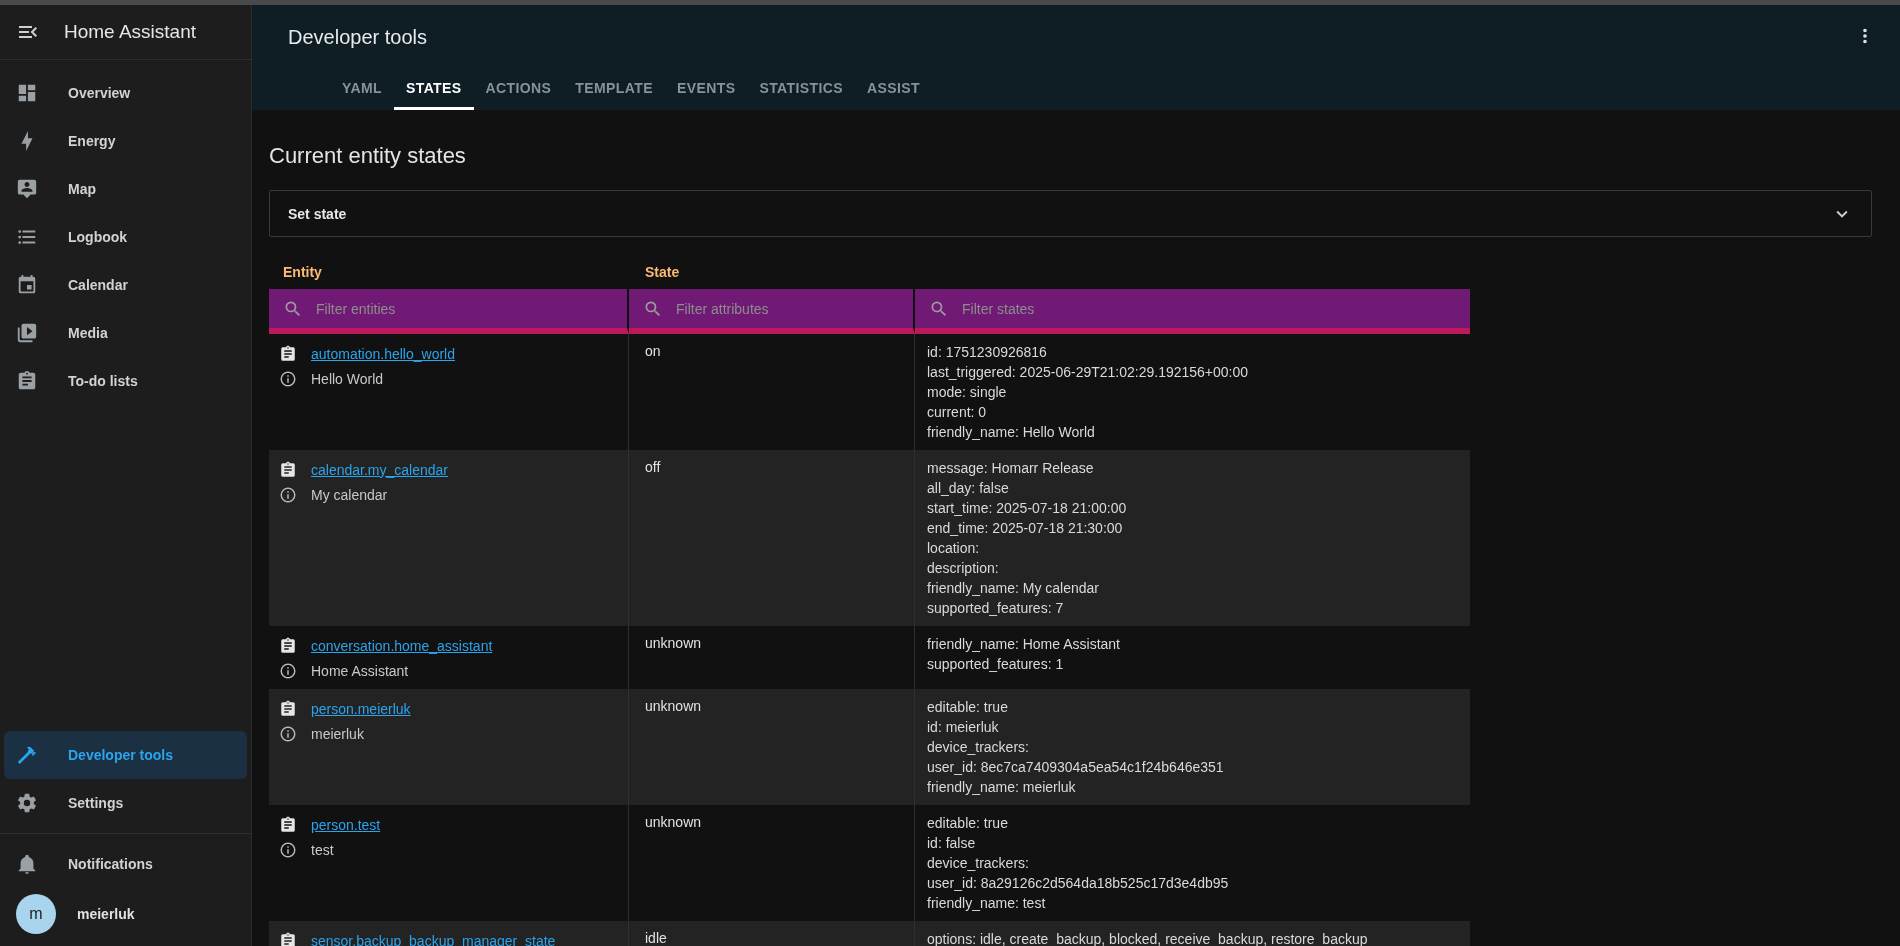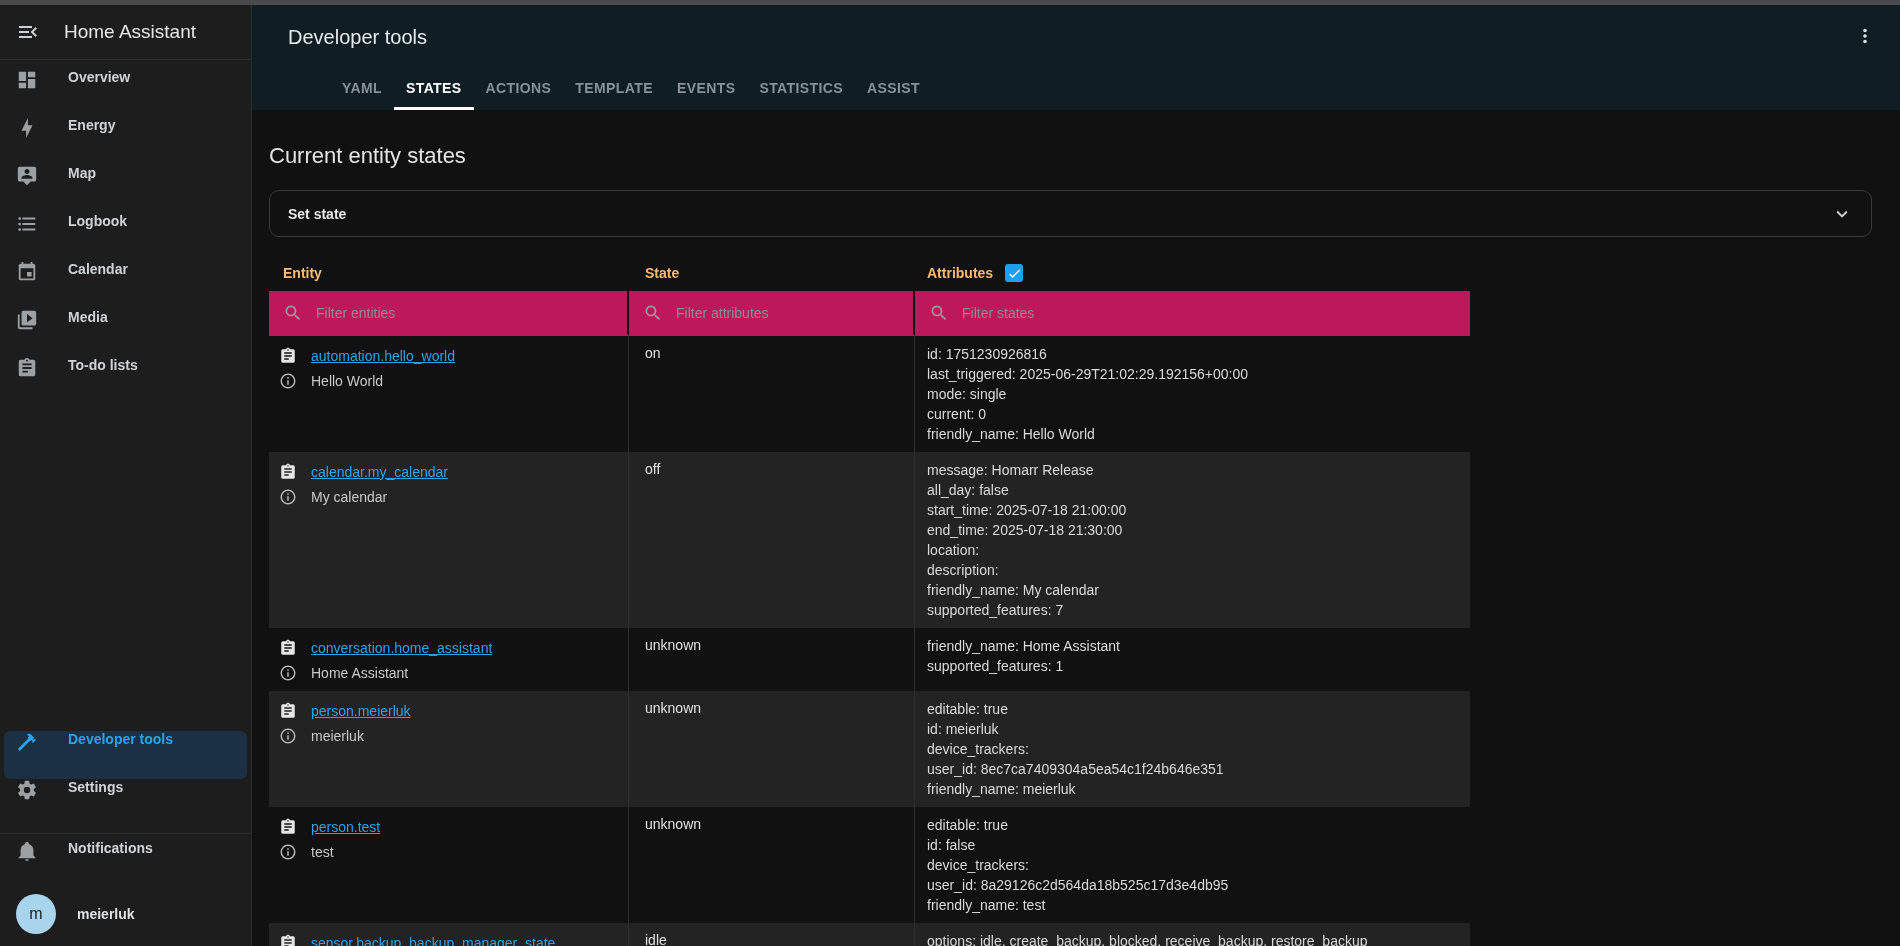--- a/index.html
+++ b/index.html
@@ -27,7 +27,7 @@
   .sb-menu-btn{width:24px;height:24px;color:#cdd0d2;cursor:pointer;flex:0 0 auto;}
   .sb-title{margin-left:24px;font-size:19px;color:#e6e6e6;}
   .sb-nav{padding-top:9px;}
-  .sb-item{height:48px;display:flex;align-items:flex-start;padding:0 12px;margin:0 4px;border-radius:6px;color:#d0d3d5;font-size:14px;font-weight:bold;cursor:pointer;}
+  .sb-item{height:48px;display:flex;align-items:center;padding:0 12px;margin:0 4px;border-radius:6px;color:#d0d3d5;font-size:14px;font-weight:bold;cursor:pointer;}
   .sb-item .ico{width:22px;height:22px;color:#9aa0a4;flex:0 0 auto;display:flex;}
   .sb-item .lbl{margin-left:30px;}
   .sb-item.active{background:#1b3042;color:var(--accent);}

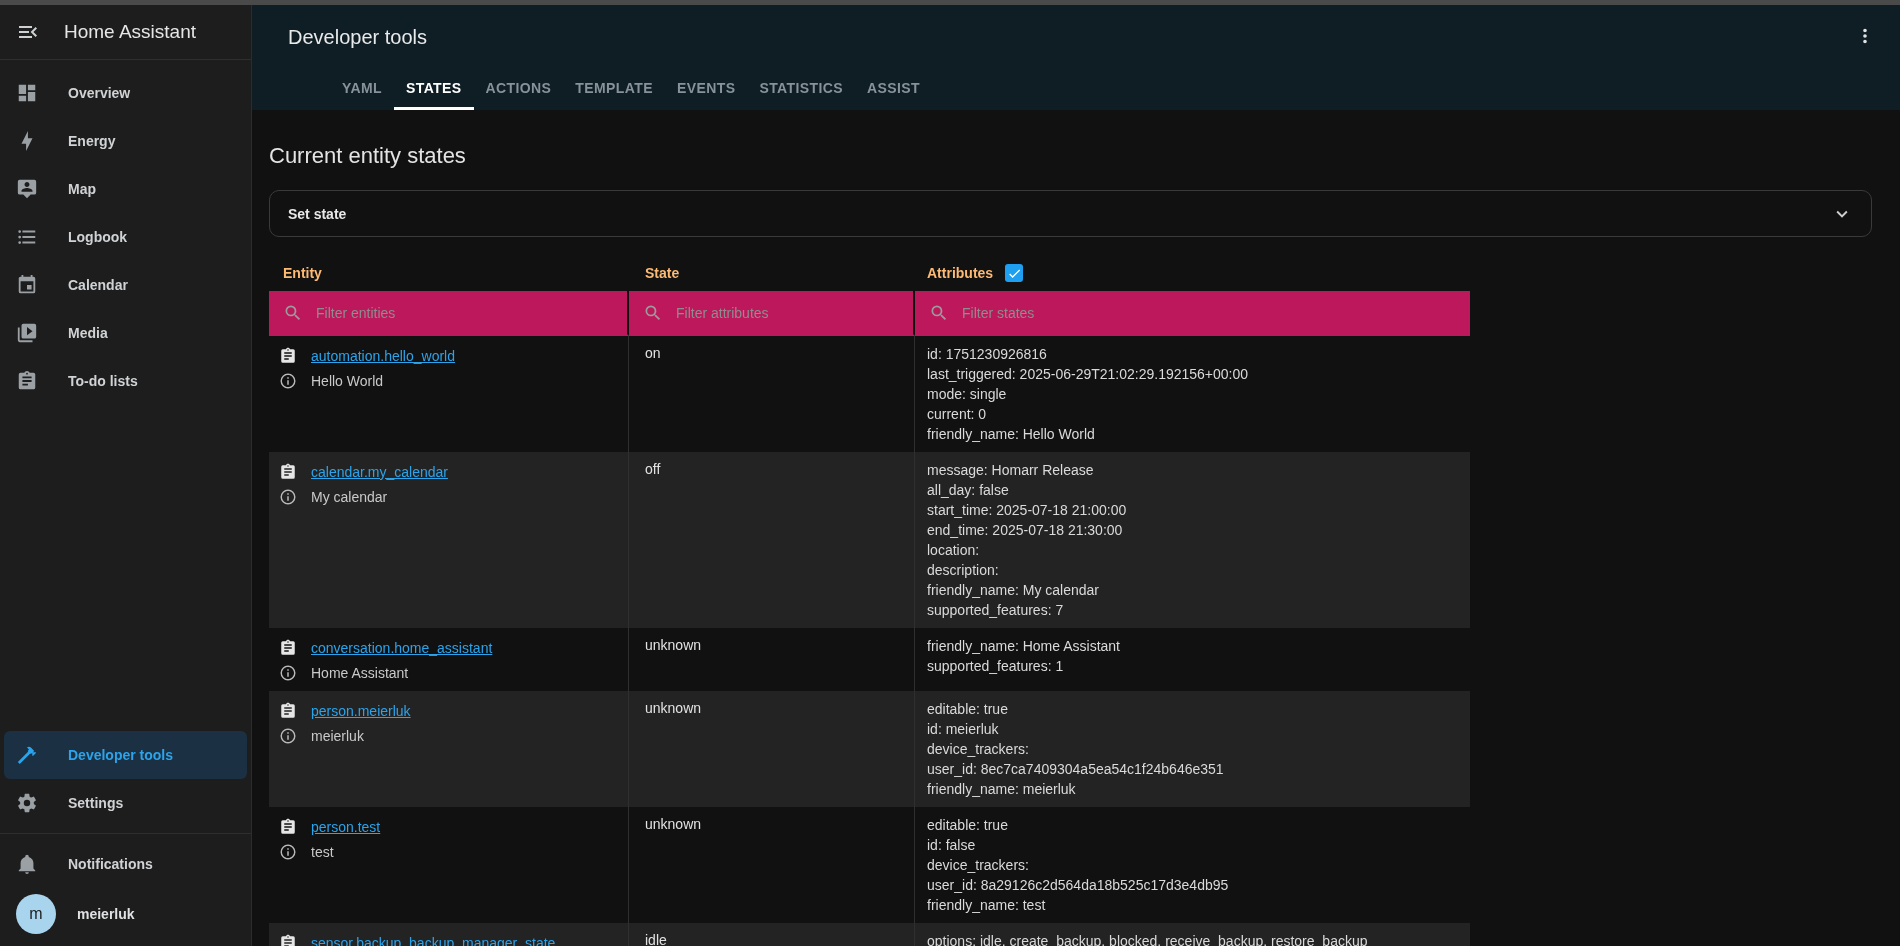--- a/index.html
+++ b/index.html
@@ -51,7 +51,7 @@
   
   .content{flex:1;overflow:hidden;}
   .page-title{margin:33px 0 0 17px;font-size:22px;font-weight:400;color:#e4e4e4;}
-  .set-state{margin:21px 0 0 17px;width:1603px;height:47px;border:1px solid #3a3a3a;border-radius:10px;display:flex;align-items:center;padding:0 18px;cursor:pointer;}
+  .set-state{margin:21px 0 0 17px;width:1603px;height:47px;border:1px solid #3a3a3a;border-radius:2px;display:flex;align-items:center;padding:0 18px;cursor:pointer;}
   .set-state .lbl{font-size:14px;font-weight:bold;color:#e8e8e8;}
   .set-state .chev{margin-left:auto;width:22px;height:22px;color:#cfcfcf;}
 

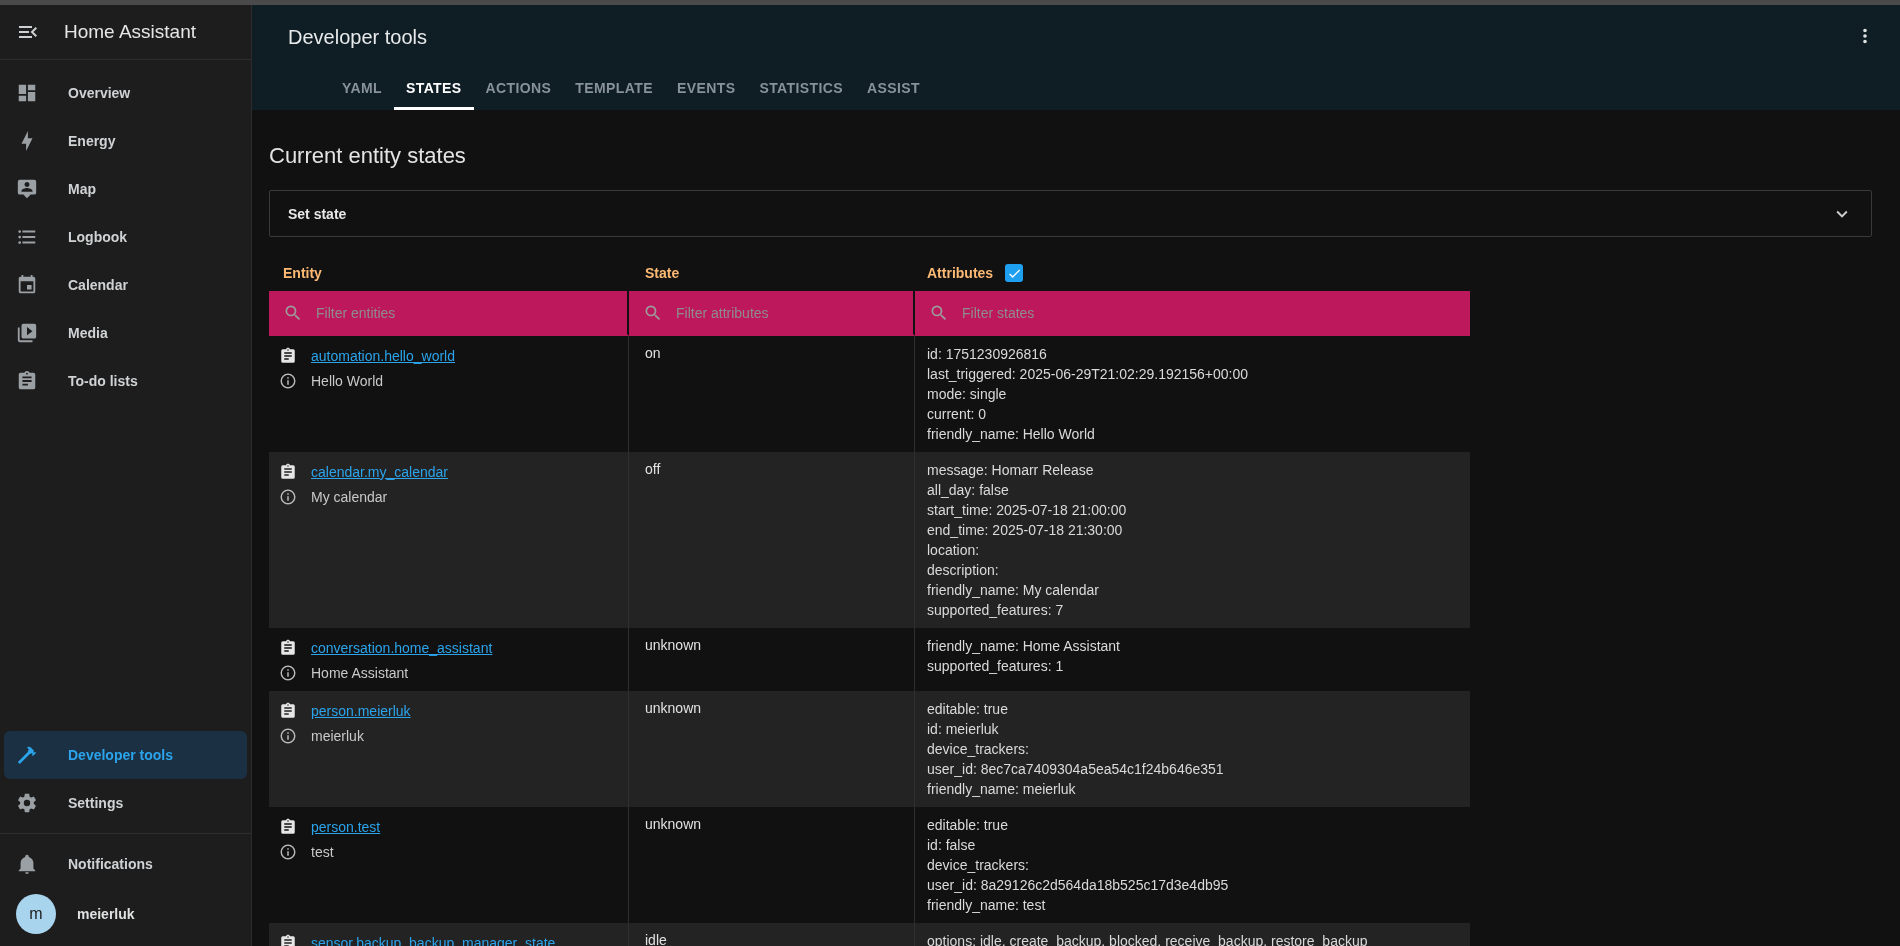--- a/index.html
+++ b/index.html
@@ -225,14 +225,6 @@
         <div class="tgrid">
           <div class="th">Entity</div>
           <div class="th" style="padding-left:16px">State</div>
-          <div class="th" style="padding-left:12px">
-            <span>Attributes</span>
-            <span class="cbx" id="attr-cbx">
-                <svg viewBox="0 0 24 24" width="100%" height="100%" aria-hidden="true">
-                  <path fill-rule="evenodd" fill="currentColor" d="M21,7L9,19L3.5,13.5L4.91,12.09L9,16.17L19.59,5.59L21,7Z"></path>
-                </svg>
-              </span>
-          </div>
         </div>
         <div class="tgrid">
           <div class="fcell">

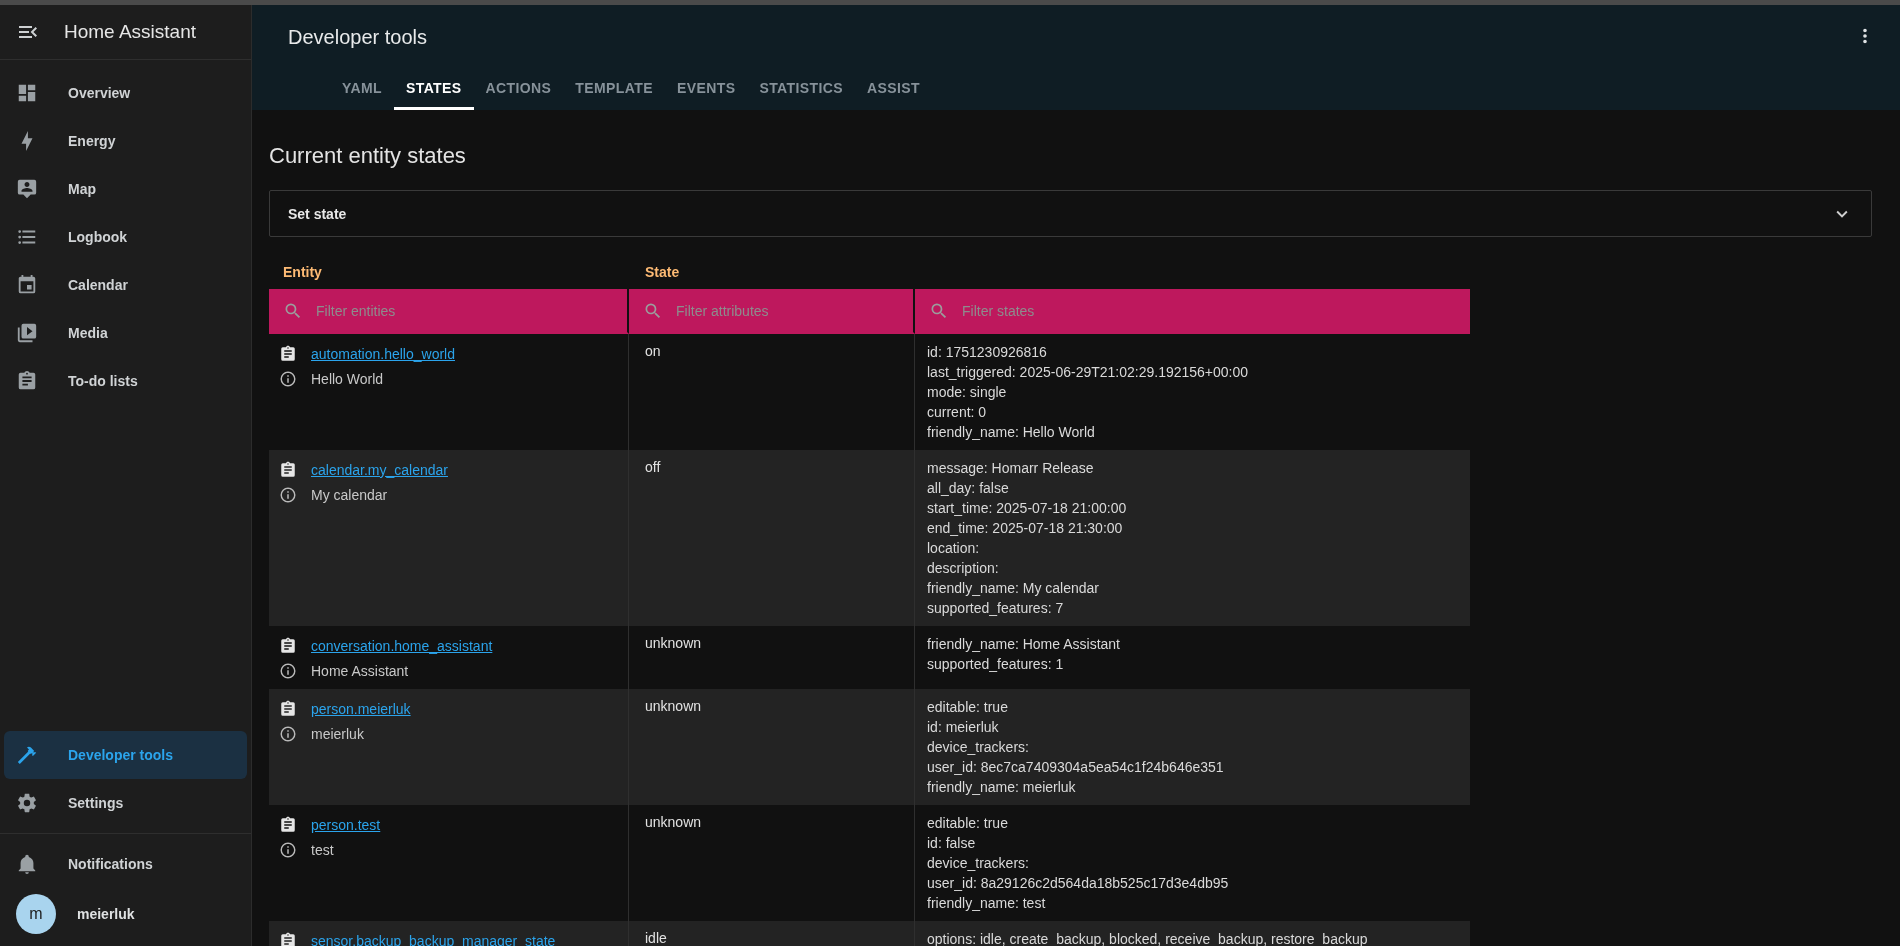--- a/index.html
+++ b/index.html
@@ -60,7 +60,7 @@
   .th{padding:7px 0 9px 14px;font-size:14px;font-weight:bold;color:#fdba74;display:flex;align-items:center;}
   .cbx{width:18px;height:18px;margin-left:12px;background:var(--checkbox);border-radius:3px;display:flex;align-items:center;justify-content:center;cursor:pointer;}
   .cbx svg{width:15px;height:15px;color:#ffffff;}
-  .fcell{background:#be185d;height:45px;border-bottom:2px solid #be185d;border-right:2px solid #111111;display:flex;align-items:center;padding:0 14px;}
+  .fcell{background:#701a75;height:45px;border-bottom:6px solid #be185d;border-right:2px solid #111111;display:flex;align-items:center;padding:0 14px;}
   .fcell:last-child{border-right:none;}
   .fcell .sico{width:20px;height:20px;color:#9c9c9c;flex:0 0 auto;}
   .fcell input{flex:1;margin-left:13px;background:transparent;border:none;outline:none;color:#dddddd;font-size:14px;font-family:inherit;}

